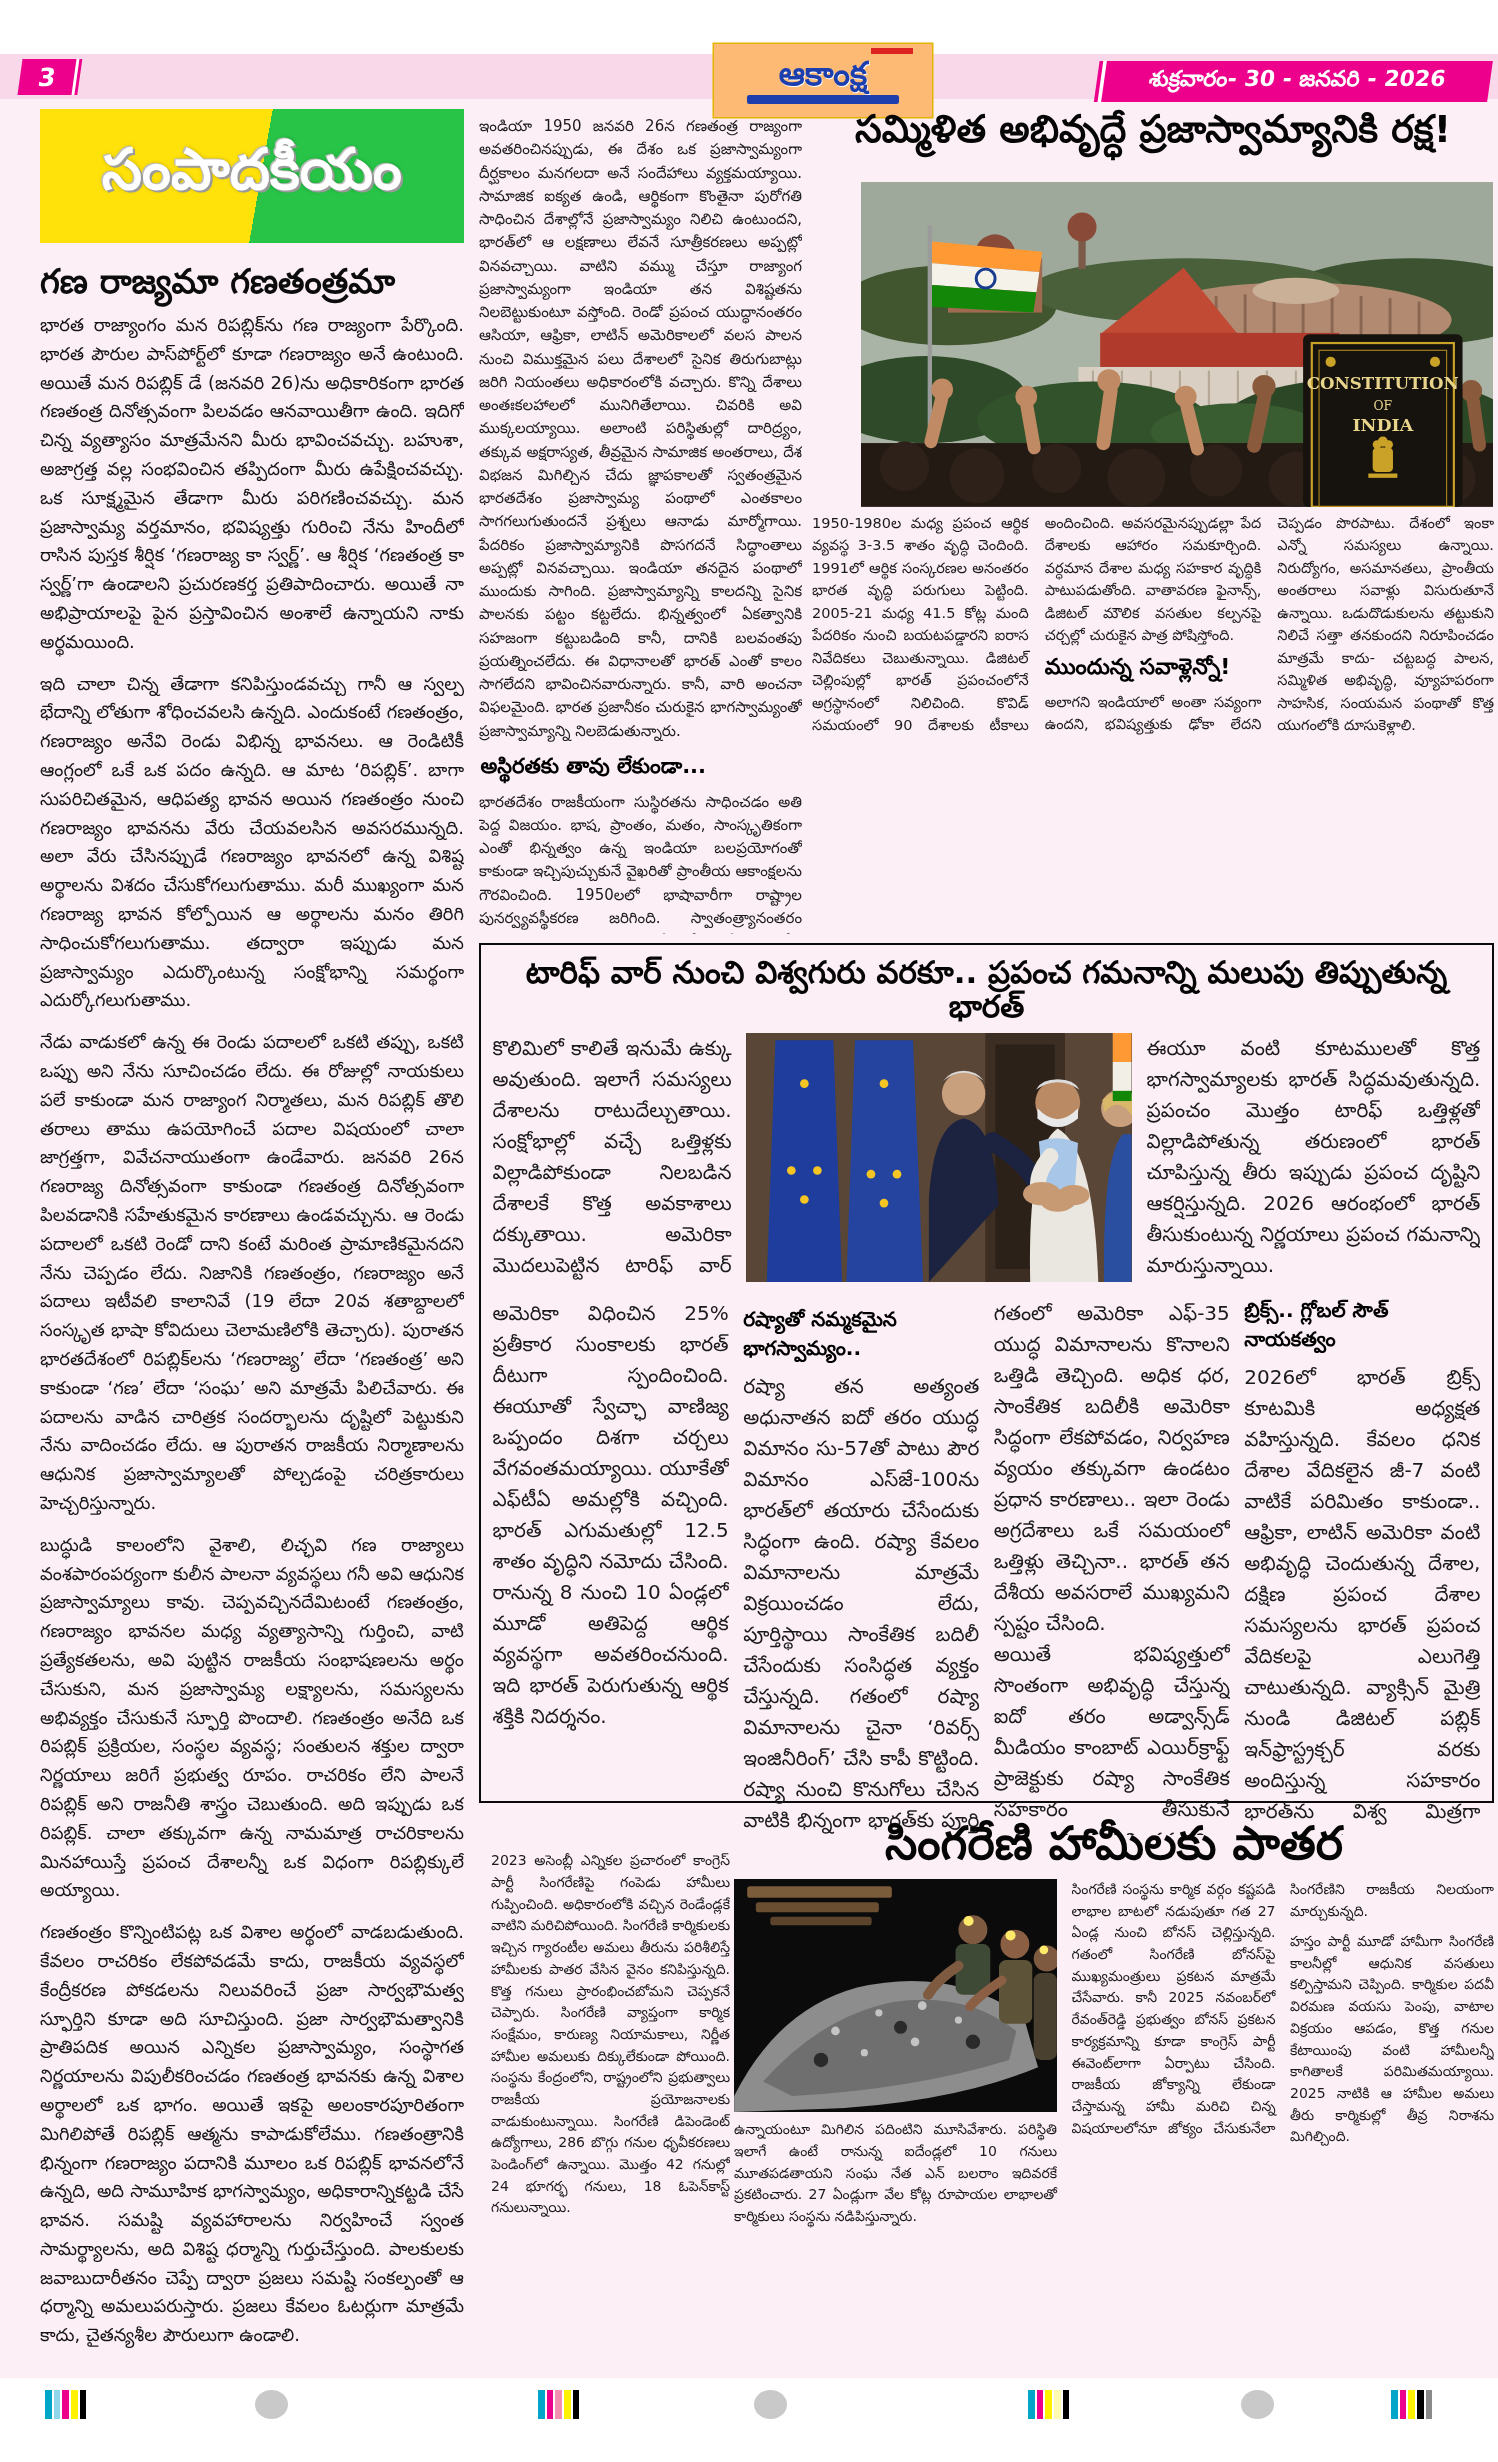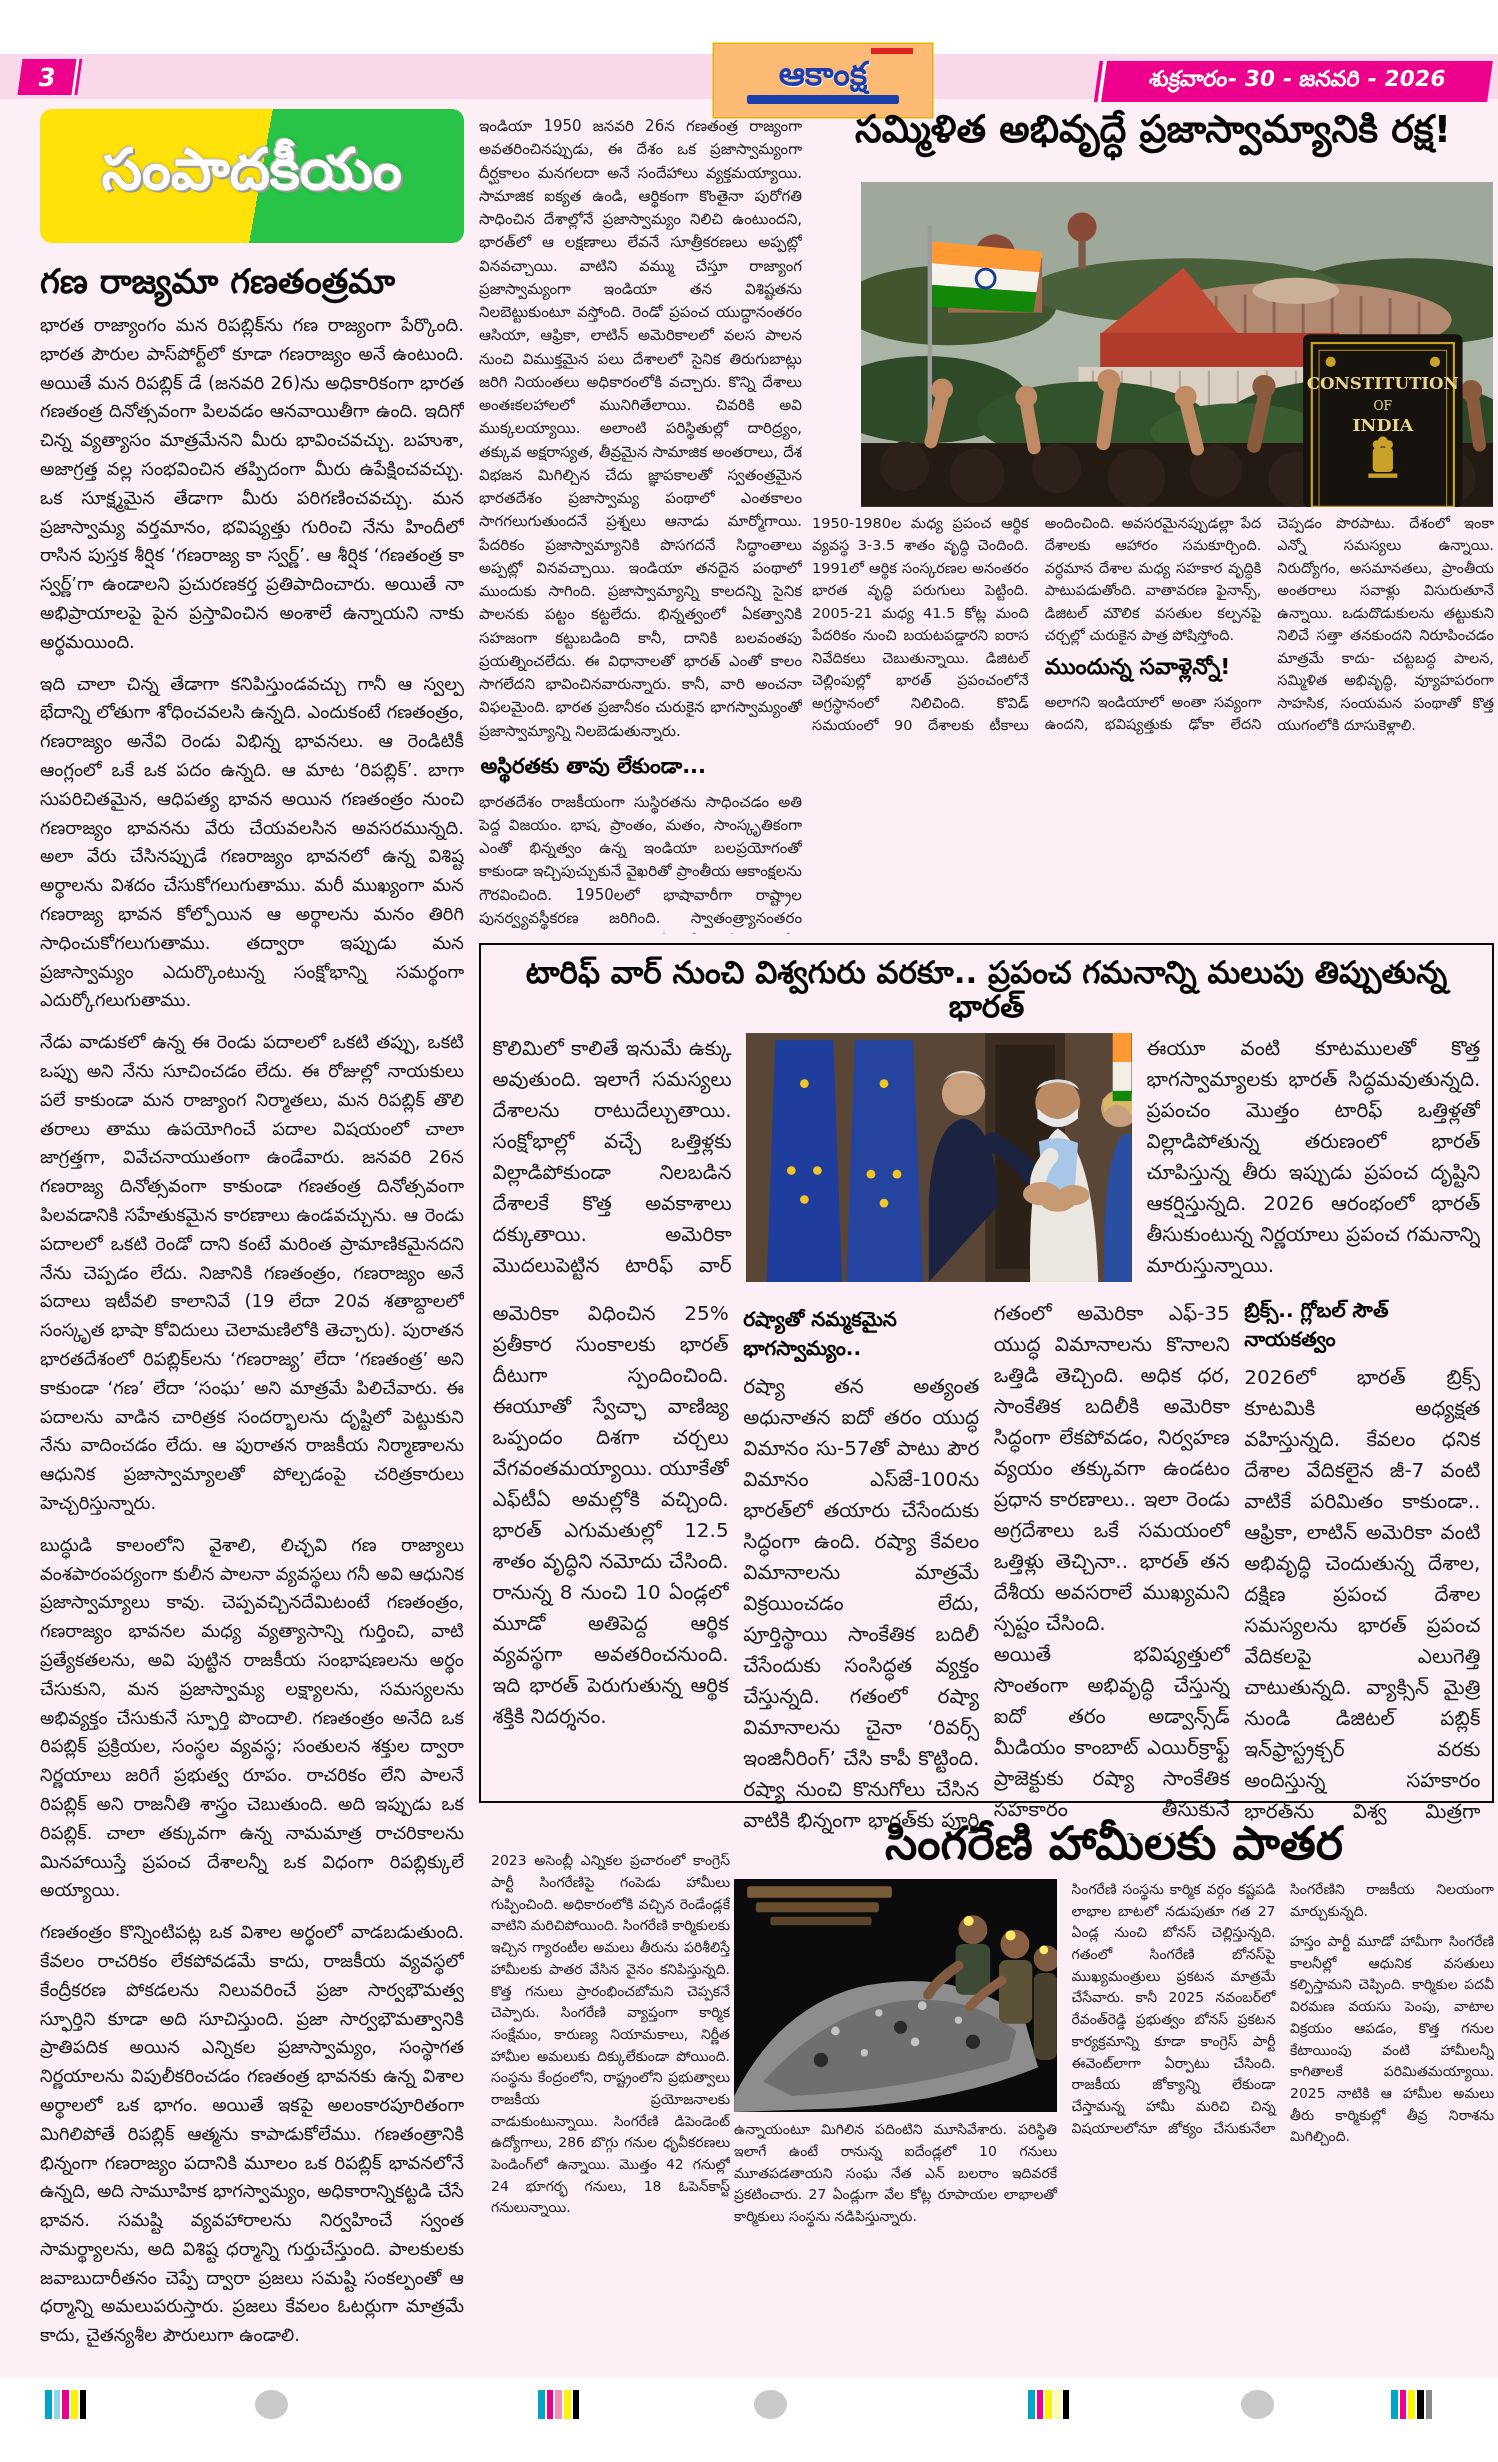--- a/index.html
+++ b/index.html
@@ -28,7 +28,7 @@
   
   .edit-col{position:absolute;left:40px;top:109px;width:424px;height:2261px;overflow:hidden;}
   .edit-kicker{width:424px;height:134px;background:linear-gradient(100deg,#ffe20a 52%,#27c447 52%);
-    display:flex;align-items:center;justify-content:center;border-radius:12px;}
+    display:flex;align-items:center;justify-content:center;}
   .edit-kicker span{color:#ffffff;font-size:57px;font-weight:bold;
     text-shadow:2.2px 2.2px 0 #9a9a9a,-1.5px -1.5px 0 #bdbdbd,0 0 4.4px rgba(0,0,0,.25);}
   .edit-headline{margin:19px 0 10px 0;font-size:34px;font-weight:bold;color:#0c0c0c;line-height:1.15;}

